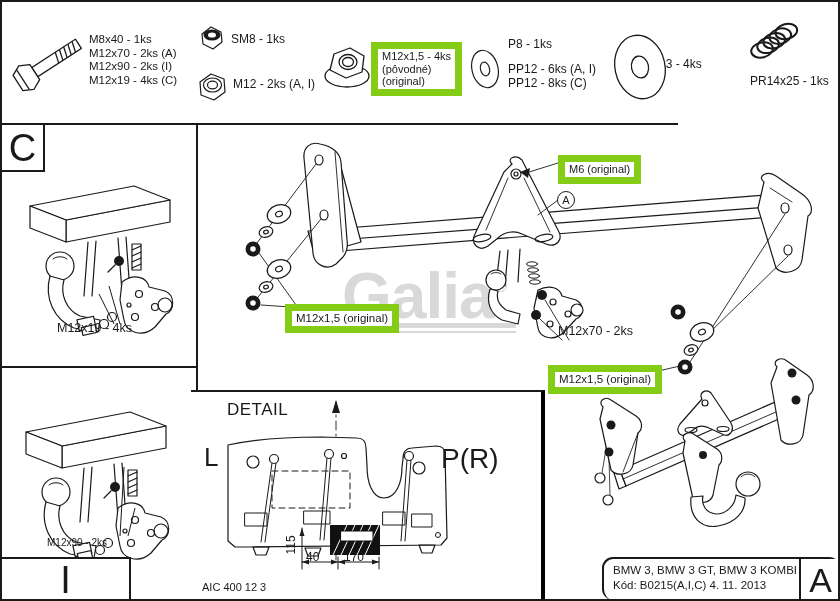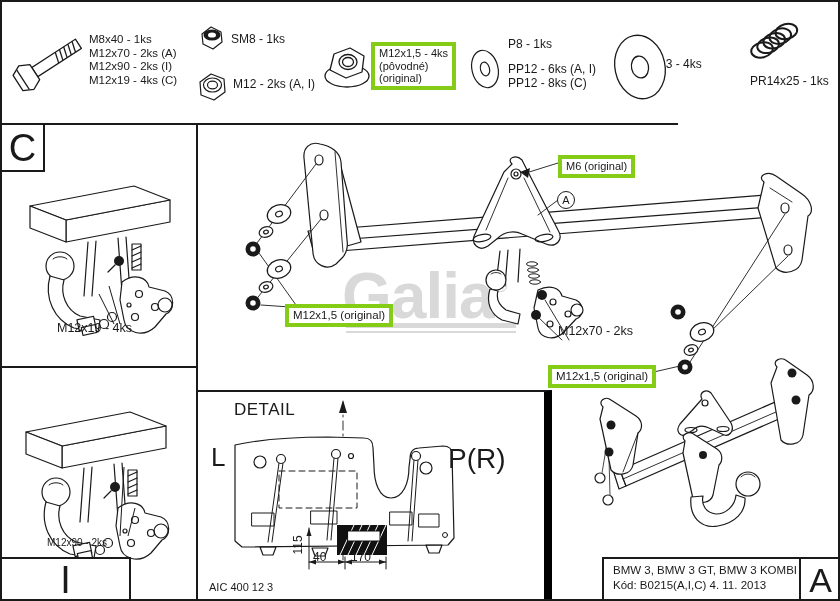--- a/index.html
+++ b/index.html
@@ -11,7 +11,7 @@
   .abs{position:absolute;}
   .lbl{position:absolute;font-size:12px;line-height:13.5px;white-space:nowrap;color:#1a1a1a;}
   .boxlbl{
-    position:absolute;border:4px solid #84cc16;background:#fff;
+    position:absolute;border:7px solid #84cc16;background:#fff;
     font-size:11px;line-height:12.5px;padding:1px 4px;white-space:nowrap;z-index:6;
   }
   .strip{position:absolute;left:0;top:0;width:676px;height:121px;border-bottom:2px solid #1a1a1a;background:#fff;}

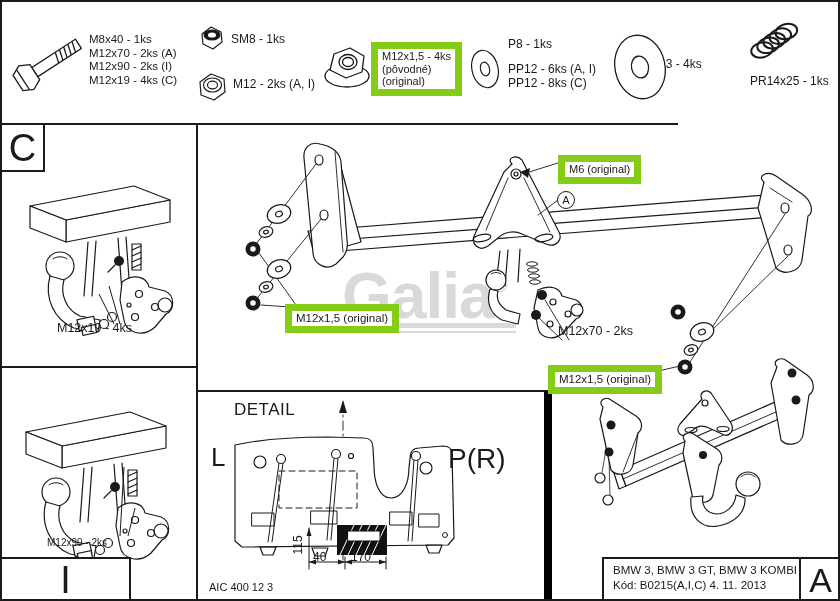--- a/index.html
+++ b/index.html
@@ -36,8 +36,8 @@
   .wmbar1{position:absolute;left:344px;top:321px;width:170px;height:5px;background:#d9d9d9;z-index:0;}
   .wmbar2{position:absolute;left:344px;top:329px;width:170px;height:2px;background:#d9d9d9;z-index:0;}
   .detailpanel{
-    position:absolute;left:196px;top:388px;width:354px;height:210px;background:#fff;
-    border-top:2px solid #1a1a1a;border-right:8px solid #000000;box-sizing:border-box;z-index:4;
+    position:absolute;left:189px;top:388px;width:354px;height:210px;background:#fff;
+    border-top:2px solid #1a1a1a;border-right:4px solid #000000;box-sizing:border-box;z-index:4;
   }
   .footer{
     position:absolute;left:600px;top:555px;width:238px;height:43px;background:#fff;

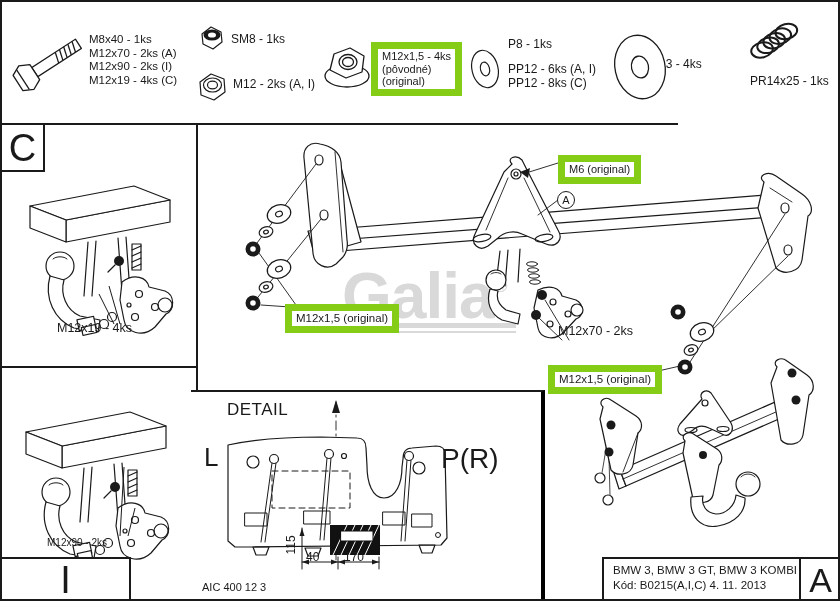--- a/index.html
+++ b/index.html
@@ -41,7 +41,7 @@
   }
   .footer{
     position:absolute;left:600px;top:555px;width:238px;height:43px;background:#fff;
-    border-top:2px solid #1a1a1a;border-left:2px solid #1a1a1a;box-sizing:border-box;z-index:5;
+    border-top:2px solid #1a1a1a;border-left:2px solid #1a1a1a;box-sizing:border-box;z-index:5;border-radius:11px;
   }
   .footer .txt{position:absolute;left:9px;top:4px;font-size:11.5px;line-height:15px;white-space:nowrap;}
   svg{position:absolute;z-index:1;}

